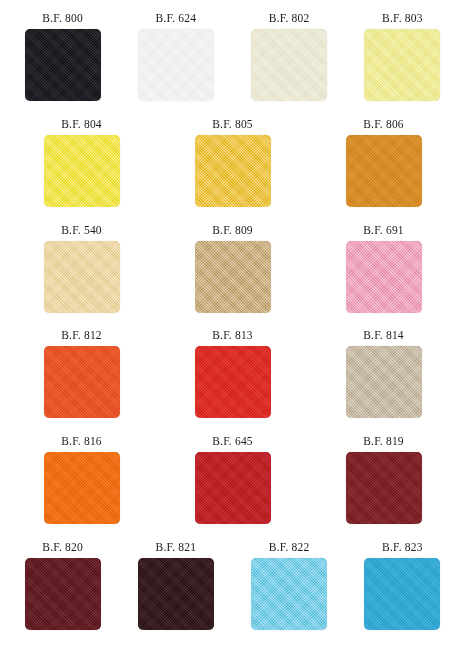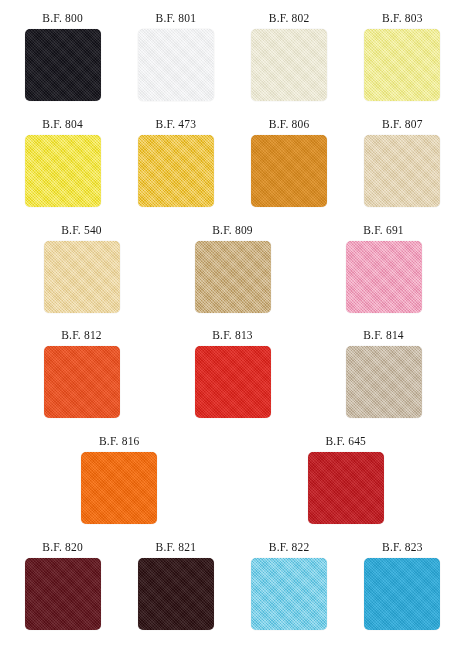--- a/index.html
+++ b/index.html
@@ -103,7 +103,7 @@
         <div class="swatch-chip" style="background: rgb(18, 17, 24);"></div>
       </div>
       <div class="swatch-cell">
-        <div class="swatch-label">B.F.  801</div>
+        <div class="swatch-label">B.F.  624</div>
         <div class="swatch-chip light" style="background: rgb(244, 245, 247);"></div>
       </div>
       <div class="swatch-cell">

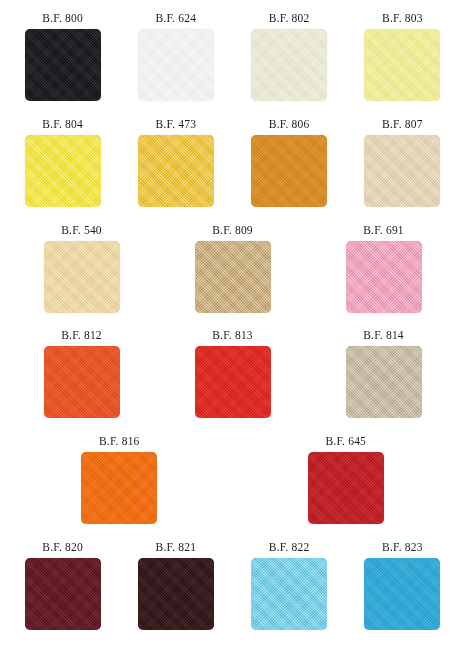--- a/index.html
+++ b/index.html
@@ -121,7 +121,7 @@
         <div class="swatch-chip light" style="background: rgb(245, 229, 32);"></div>
       </div>
       <div class="swatch-cell">
-        <div class="swatch-label">B.F.  473</div>
+        <div class="swatch-label">B.F.  805</div>
         <div class="swatch-chip light" style="background: rgb(239, 188, 24);"></div>
       </div>
       <div class="swatch-cell">

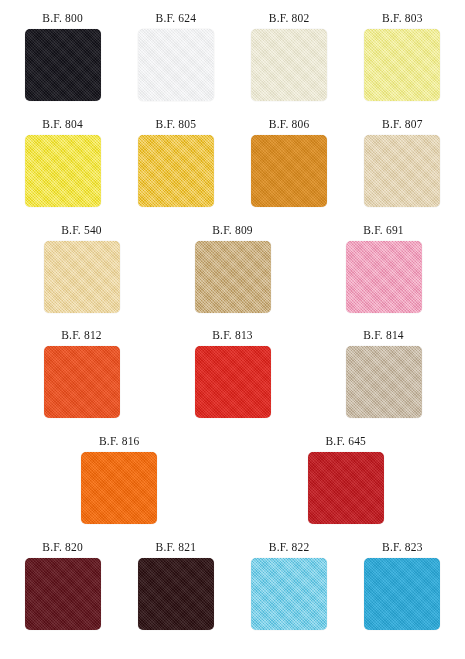--- a/index.html
+++ b/index.html
@@ -128,10 +128,6 @@
         <div class="swatch-label">B.F.  806</div>
         <div class="swatch-chip" style="background: rgb(222, 140, 28);"></div>
       </div>
-      <div class="swatch-cell">
-        <div class="swatch-label">B.F.  807</div>
-        <div class="swatch-chip light" style="background: rgb(226, 207, 166);"></div>
-      </div>
     </div>
     <div class="swatch-row">
       <div class="swatch-cell">

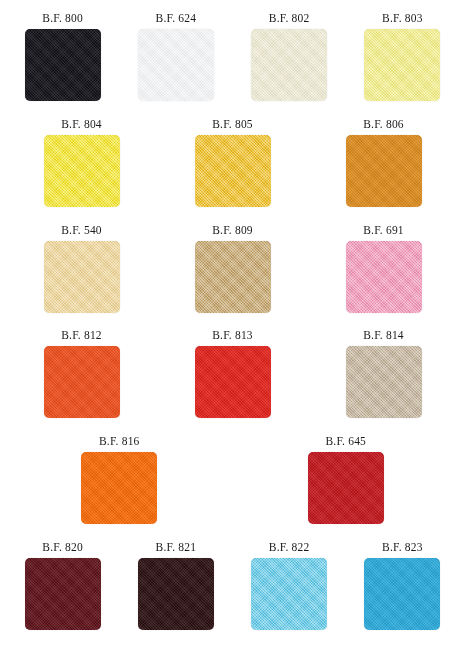--- a/index.html
+++ b/index.html
@@ -166,6 +166,10 @@
         <div class="swatch-label">B.F.  645</div>
         <div class="swatch-chip" style="background: rgb(194, 21, 27);"></div>
       </div>
+      <div class="swatch-cell">
+        <div class="swatch-label">B.F.  819</div>
+        <div class="swatch-chip" style="background: rgb(124, 22, 28);"></div>
+      </div>
     </div>
     <div class="swatch-row">
       <div class="swatch-cell">

